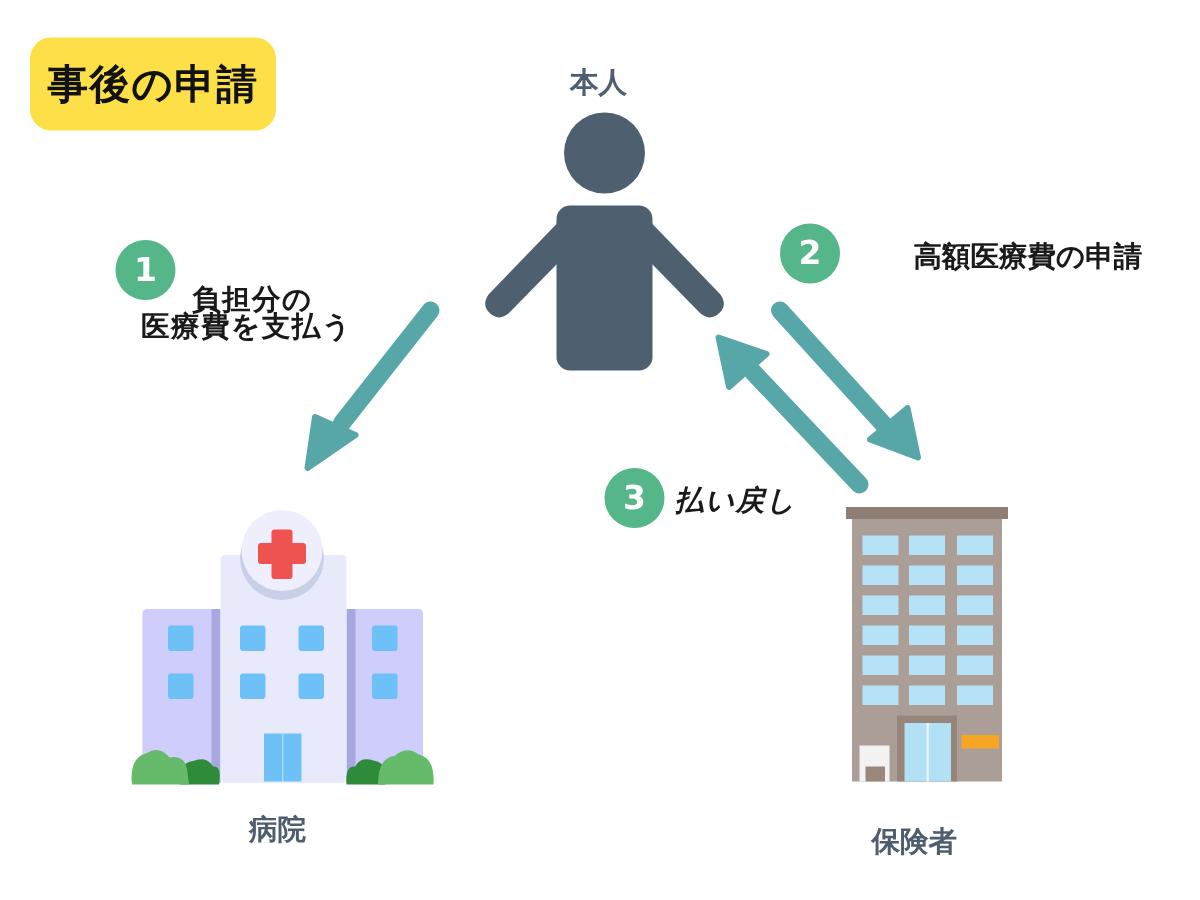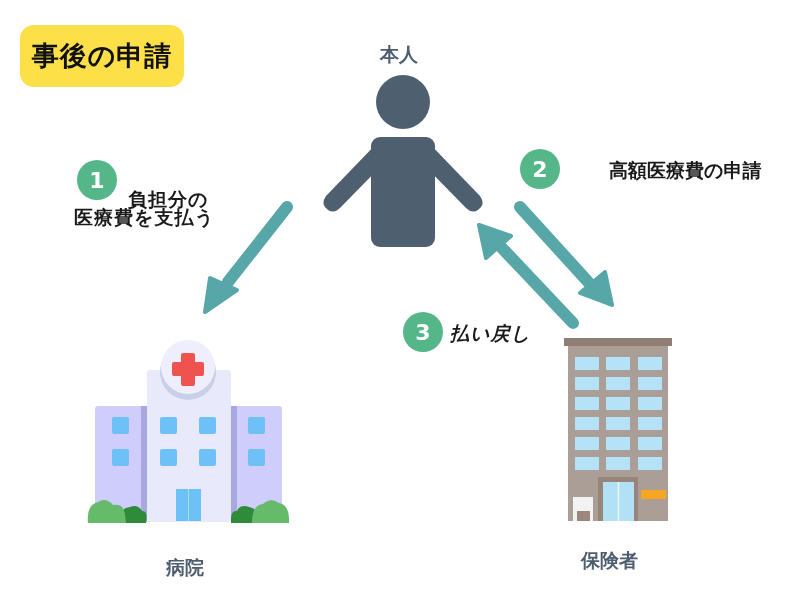--- a/index.html
+++ b/index.html
@@ -114,7 +114,7 @@
 
 <div class="badge" style="left:77px; top:160px;">1</div>
 <div class="step-text" style="left:128px; top:170px;margin-top:17px;">負担分の</div>
-<div class="step-text" style="left:74px; top:205px;">医療費を支払う</div>
+<div class="step-text" style="left:94px; top:205px;">医療費を支払う</div>
 
 <div class="badge" style="left:520px; top:149px;">2</div>
 <div class="step-text" style="left:596px; top:158px; letter-spacing:0;margin-left:13px;">高額医療費の申請</div>

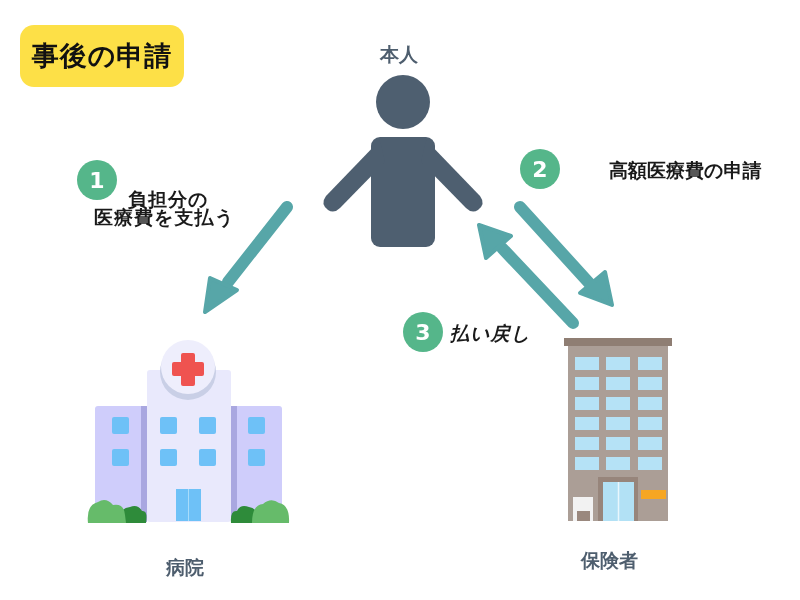--- a/index.html
+++ b/index.html
@@ -109,7 +109,7 @@
 </div>
 
 <div class="label" style="left:380px; top:42px;">本人</div>
-<div class="label" style="left:166px; top:540px;margin-top:15px;">病院</div>
+<div class="label" style="left:166px; top:540px;">病院</div>
 <div class="label" style="left:581px; top:548px;">保険者</div>
 
 <div class="badge" style="left:77px; top:160px;">1</div>

